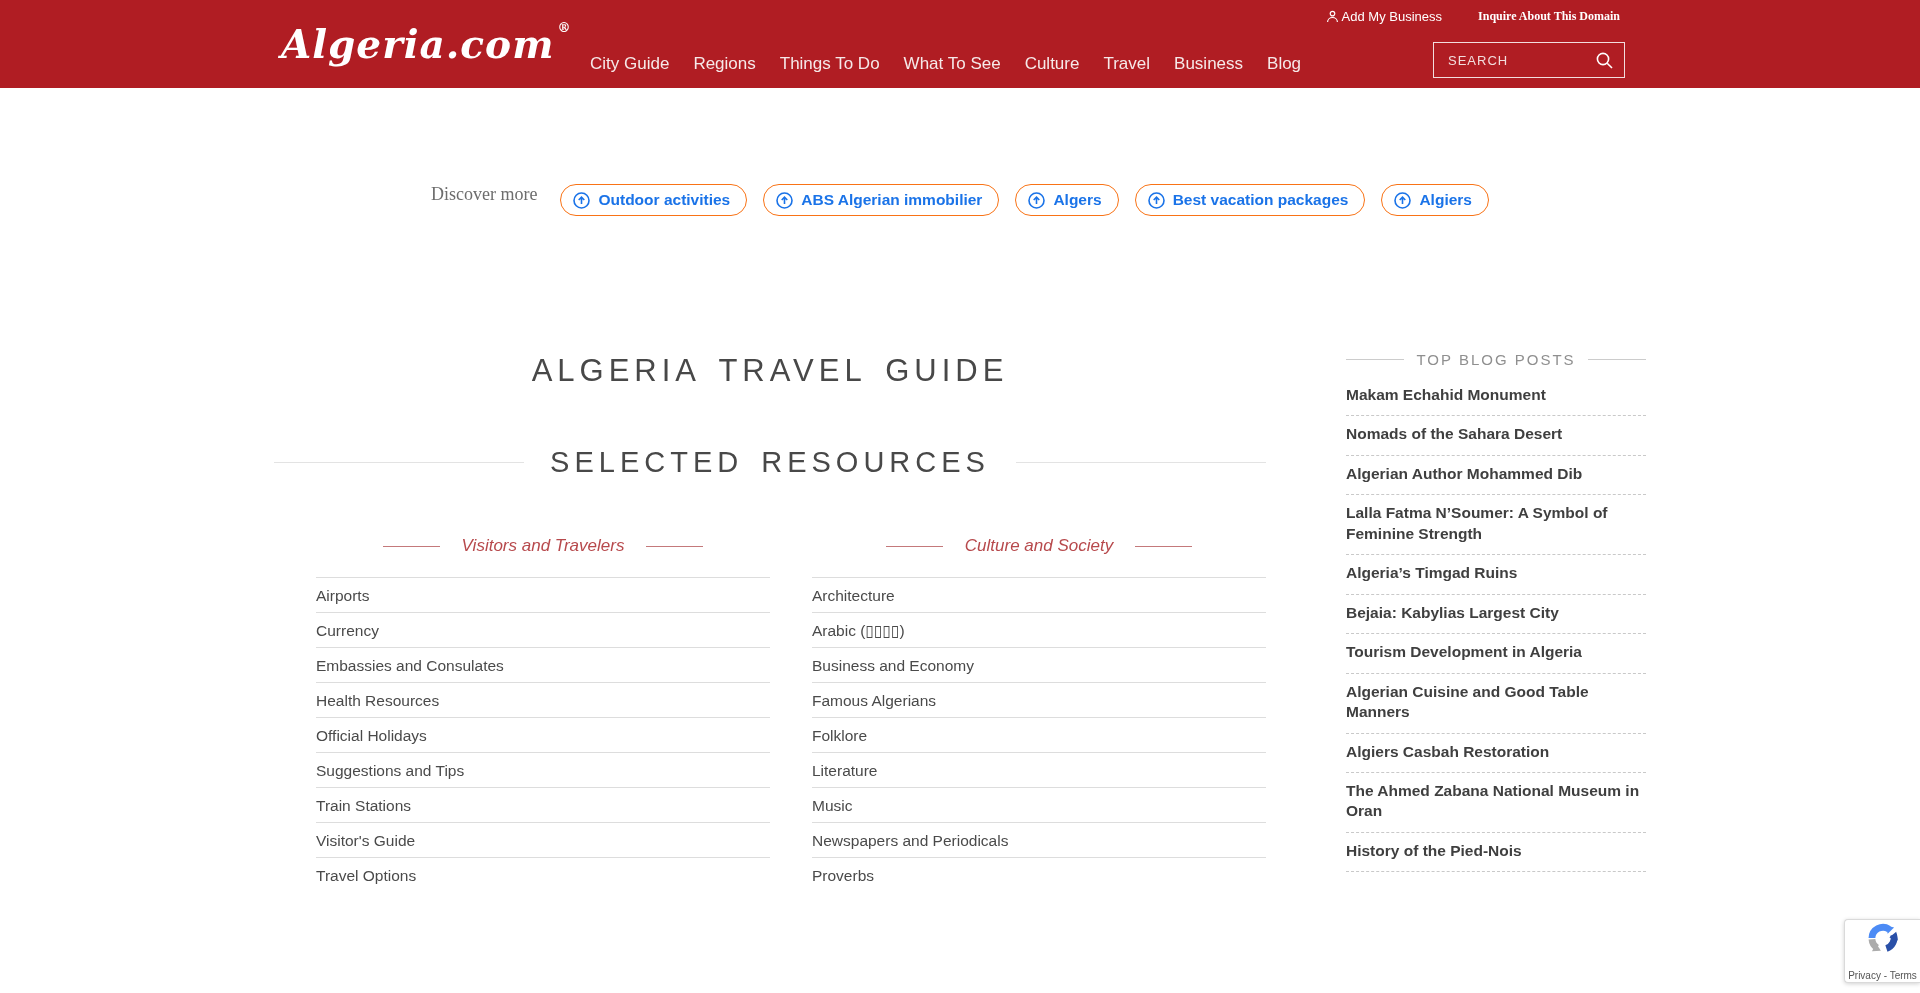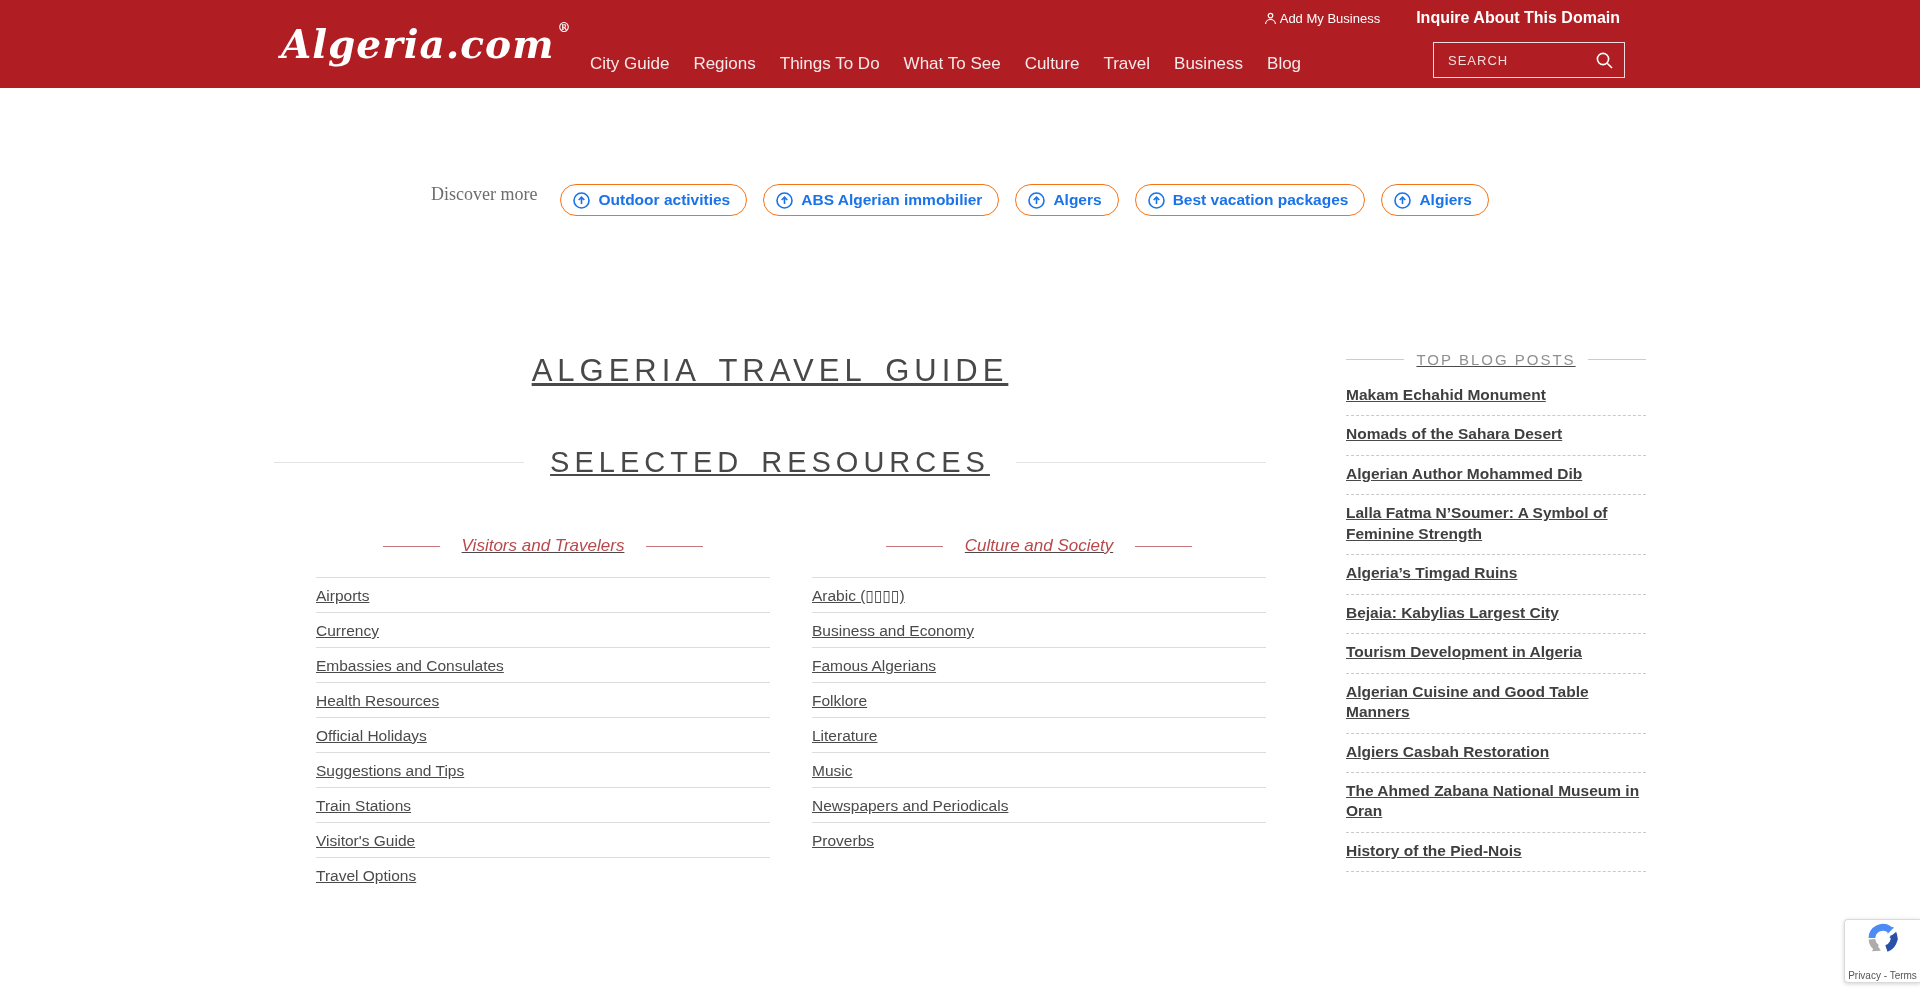--- a/index.html
+++ b/index.html
@@ -31,7 +31,7 @@
     display:flex; align-items:center; gap:36px; color:#ffffff;
   }
   .add-biz { display:flex; align-items:center; gap:3px; font-size:13px; }
-  .inquire { font-size:16px; font-weight:bold; }
+  .inquire { font-size:12px; font-weight:bold;font-family:Liberation Serif, serif; }
   .search-box {
     position:absolute; top:42px; right:295px;
     width:192px; height:36px;

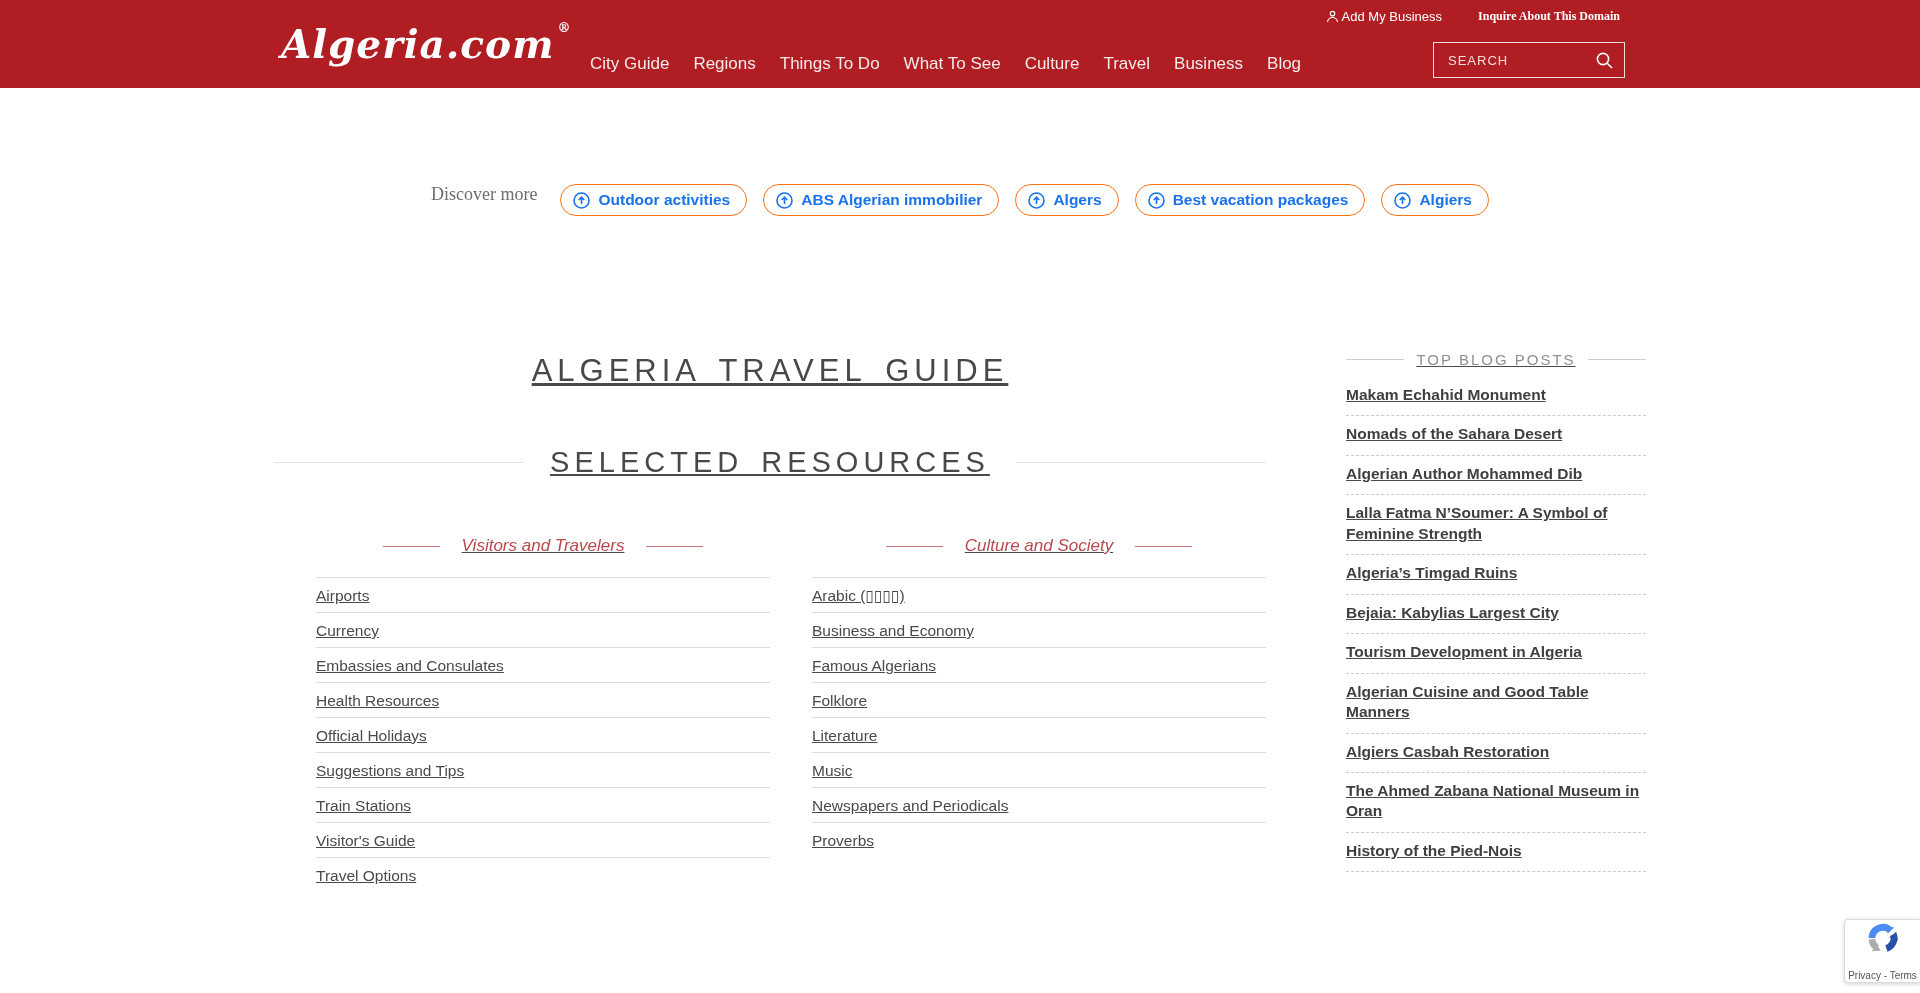--- a/index.html
+++ b/index.html
@@ -65,7 +65,7 @@
   
   .container {
     width:1372px; margin:137px auto 0;
-    display:flex; align-items:flex-start;text-decoration:underline;
+    display:flex; align-items:flex-start;
   }
   main.content { width:992px; }
   aside.sidebar { width:300px; margin-left:80px; }

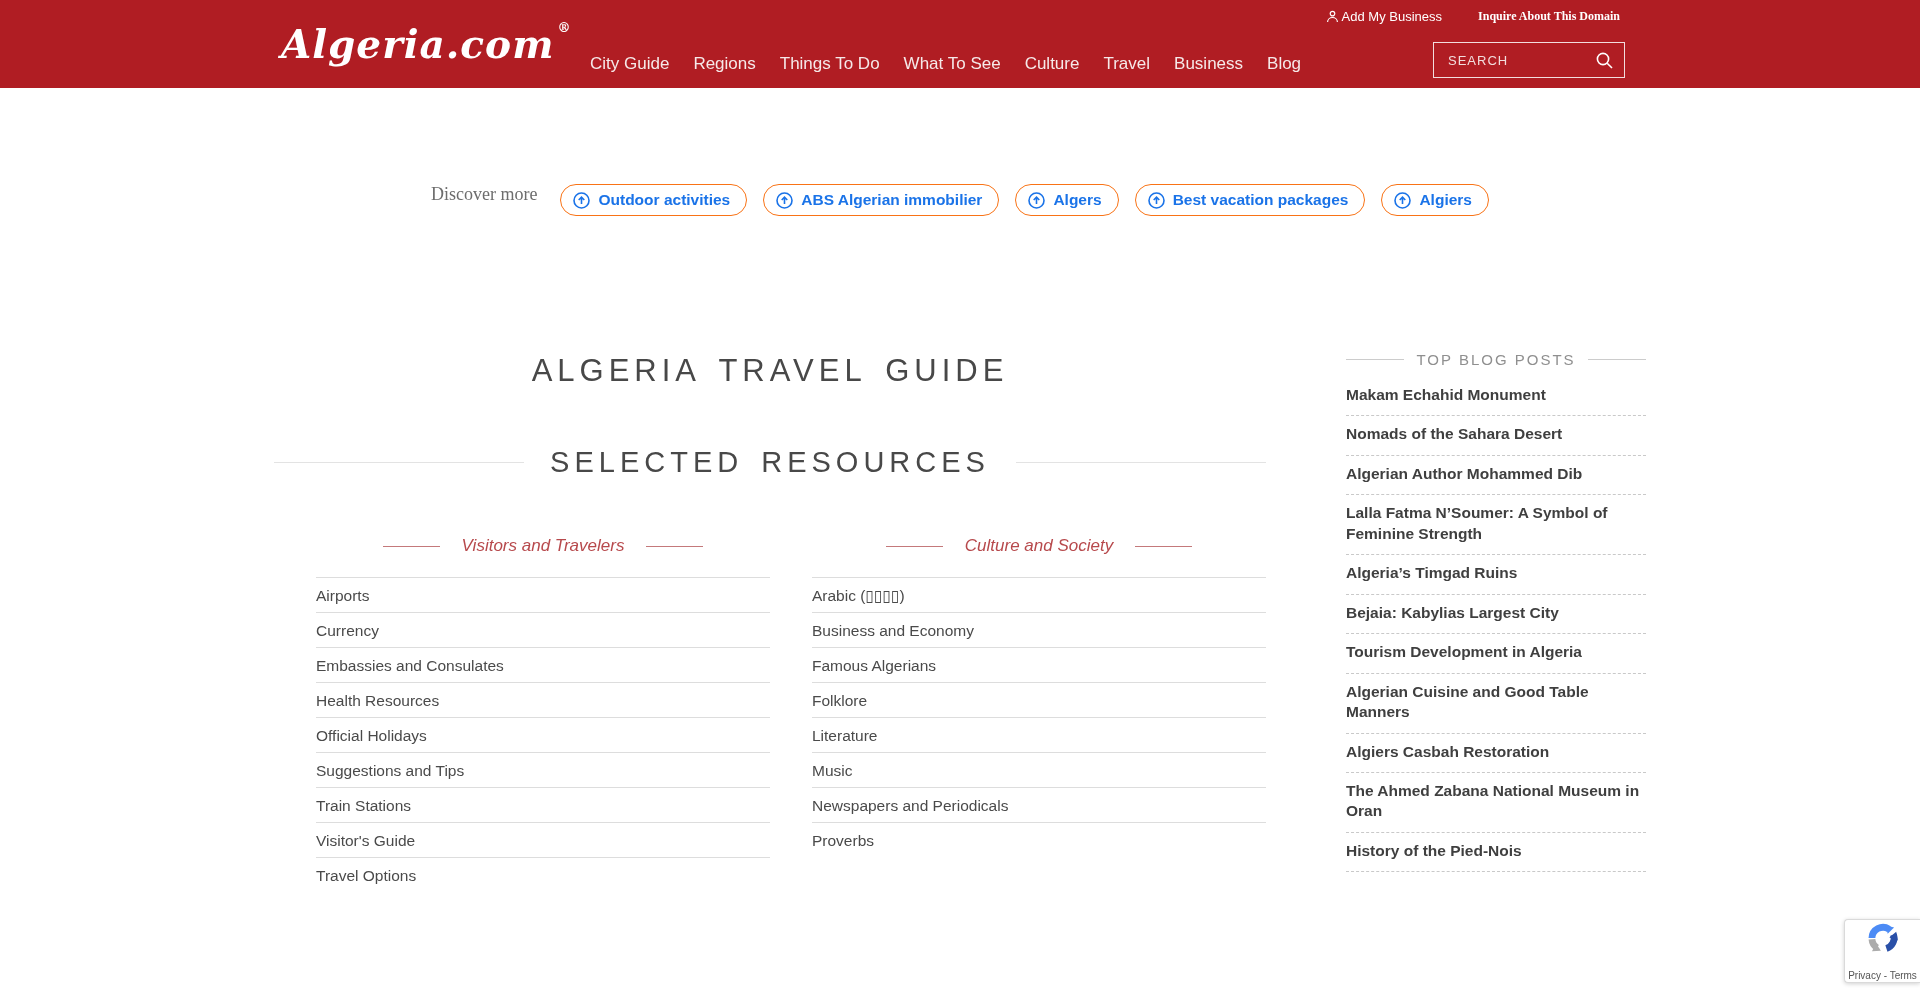--- a/index.html
+++ b/index.html
@@ -244,6 +244,7 @@
           <span class="dash"></span>
         </div>
         <ul class="res-list">
+          <li><a>Architecture</a></li>
           <li><a>Arabic (▯▯▯▯)</a></li>
           <li><a>Business and Economy</a></li>
           <li><a>Famous Algerians</a></li>

